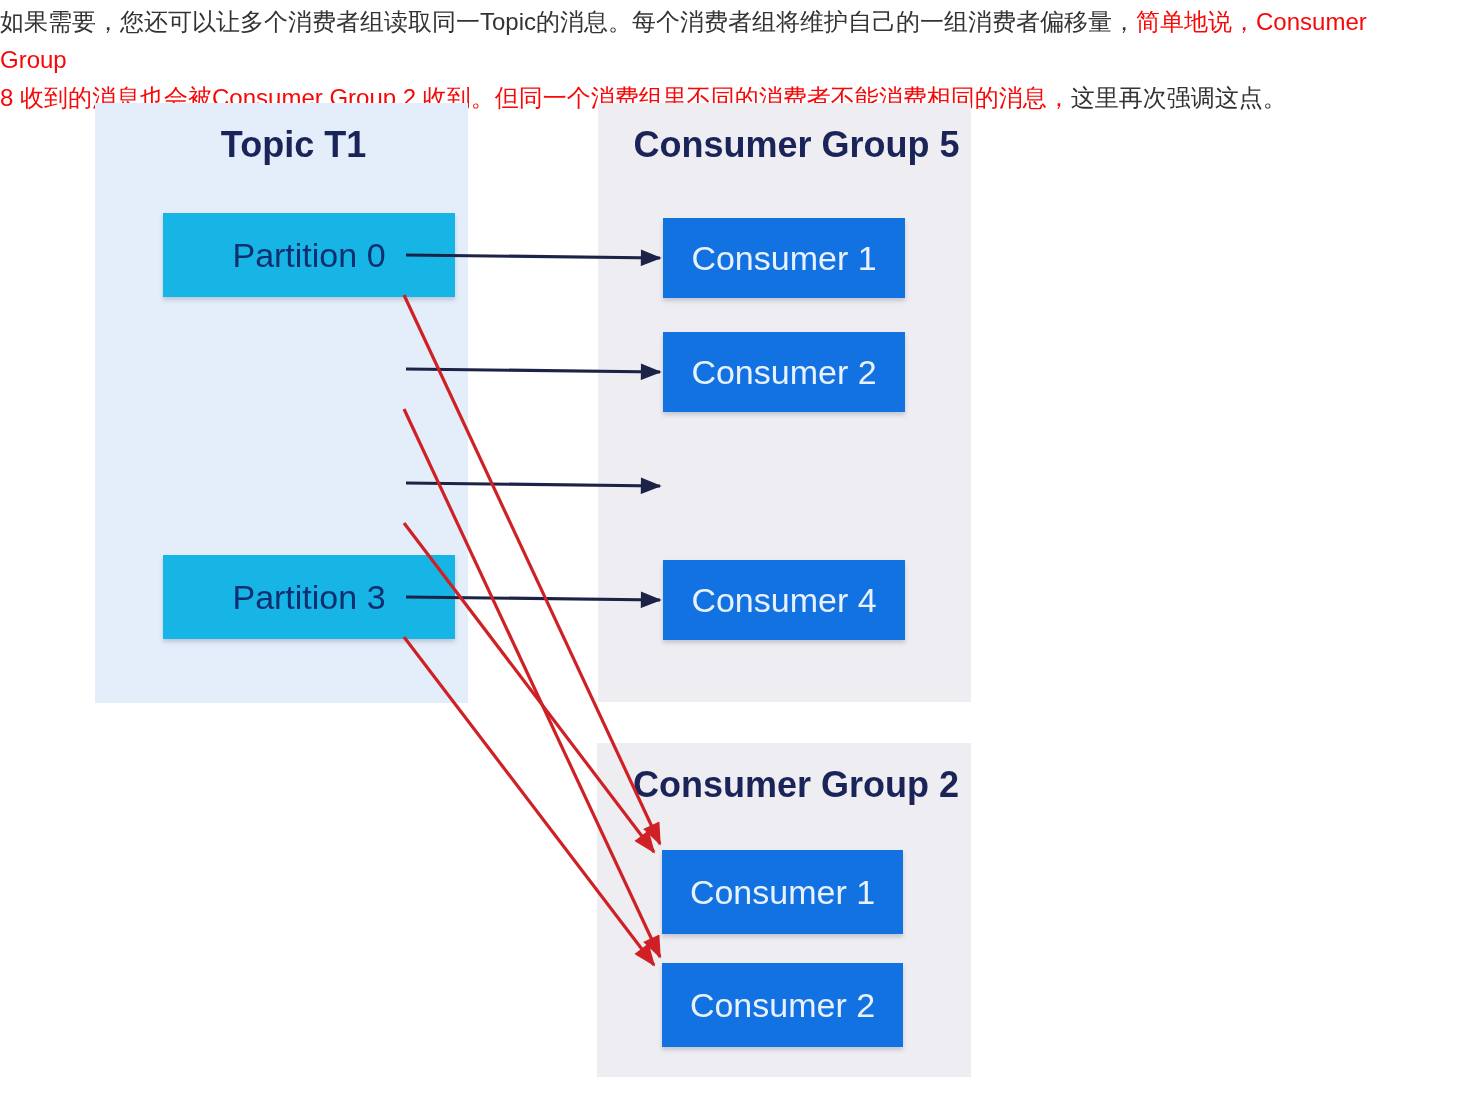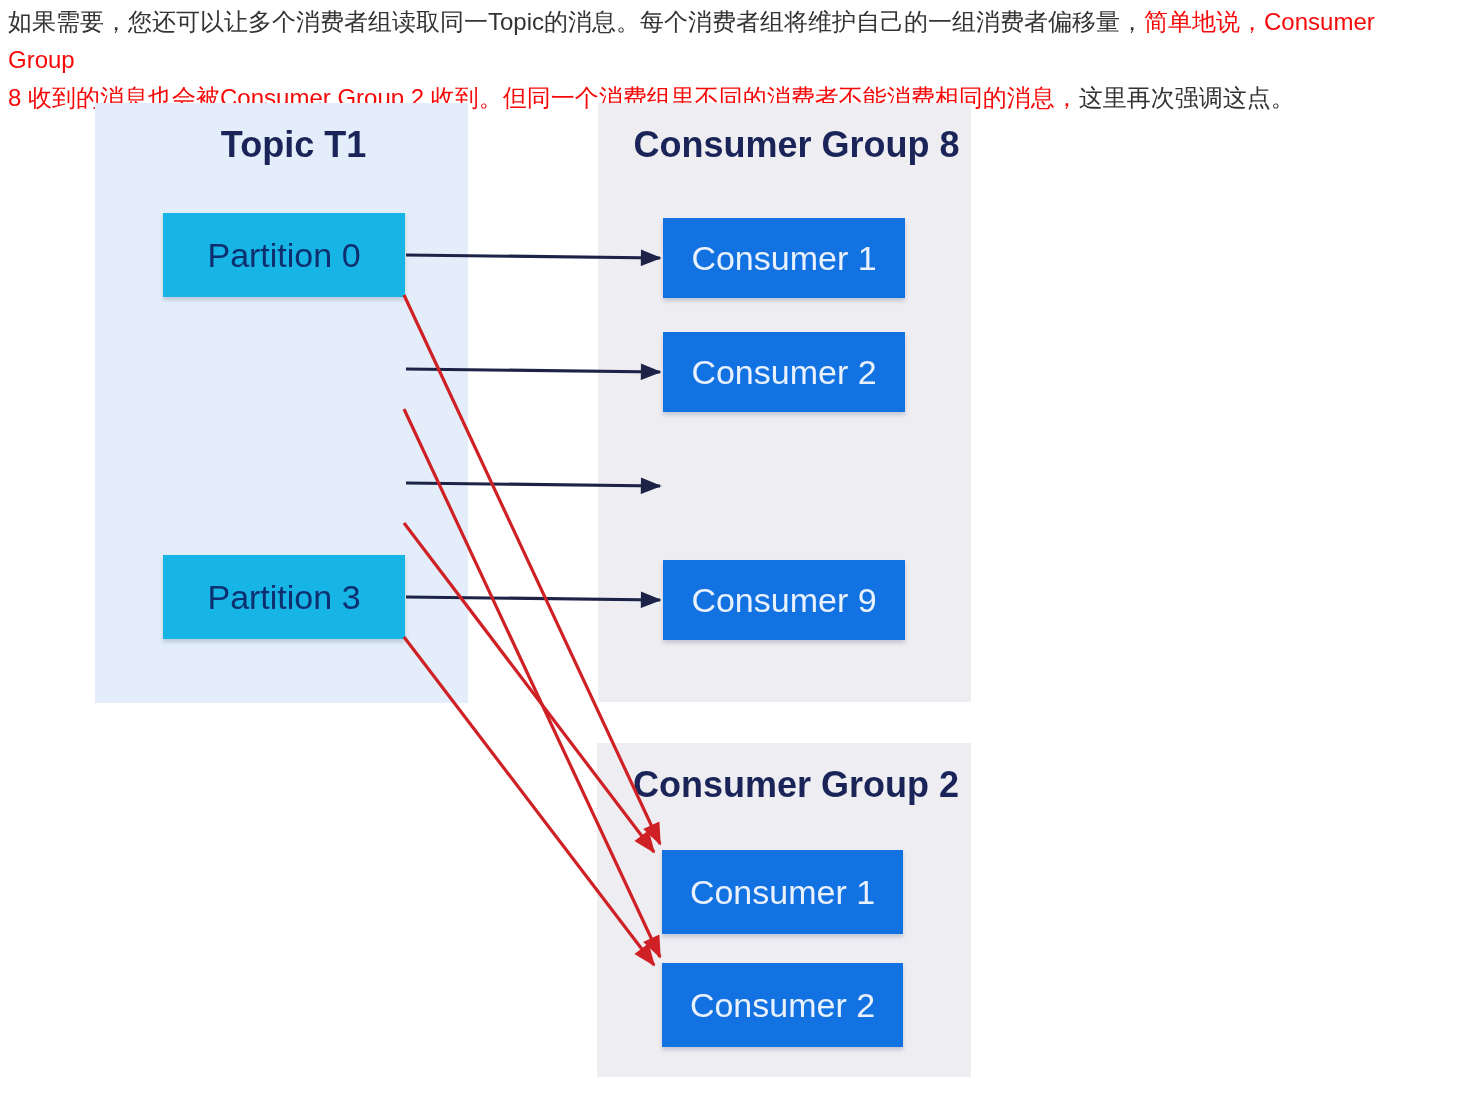--- a/index.html
+++ b/index.html
@@ -6,7 +6,7 @@
   body{font-family:"Liberation Sans",sans-serif;}
   .stage{position:relative;width:1474px;height:1118px;background:#fff;overflow:hidden;}
 
-  .intro{position:absolute;left:8px;top:3px;width:1434px;margin:0;
+  .intro{position:absolute;left:0;top:3px;width:1434px;margin:0;
          font-size:24px;line-height:38px;color:var(--body-text,#333);word-break:normal;}
   .intro .seg-red{color:var(--emphasis-text,#f70808);}
 

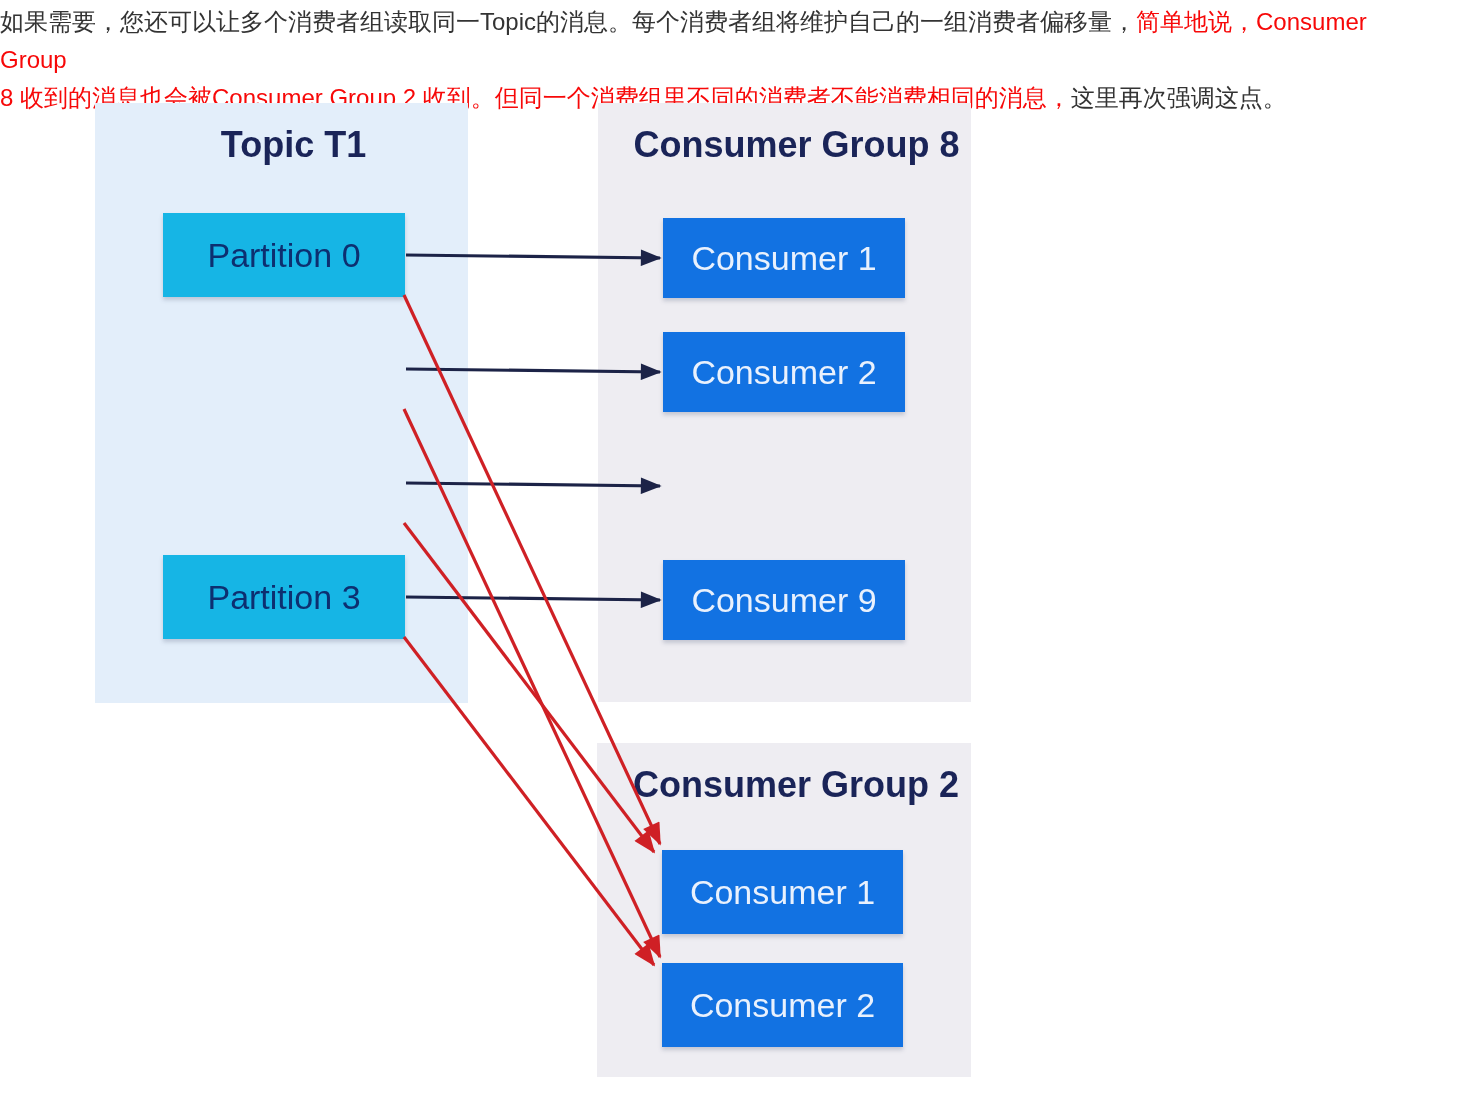--- a/index.html
+++ b/index.html
@@ -40,7 +40,7 @@
   </div>
 
   <div class="panel panel-g1">
-    <div class="panel-title">Consumer Group 8</div>
+    <div class="panel-title">Consumer Group 5</div>
   </div>
 
   <div class="panel panel-g2">

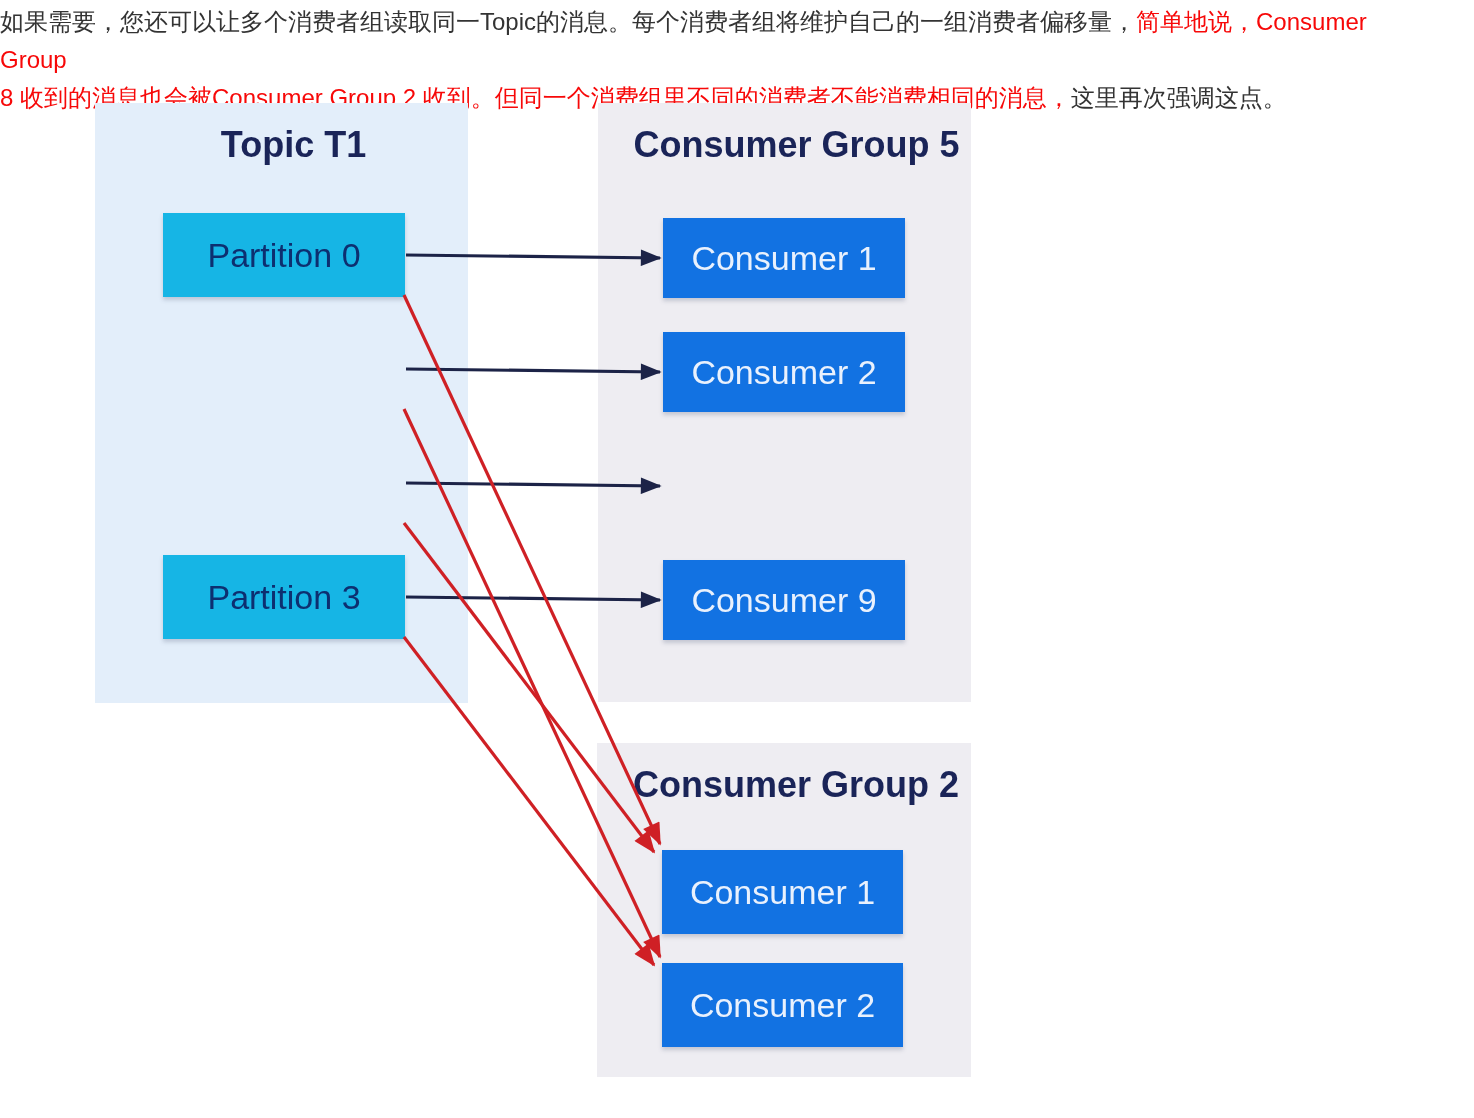--- a/index.html
+++ b/index.html
@@ -19,7 +19,7 @@
 
   .box{position:absolute;display:flex;align-items:center;justify-content:center;
        font-size:34px;box-sizing:border-box;box-shadow:0 3px 4px rgba(90,100,130,.28);}
-  .pbox{left:163px;width:242px;height:84px;padding-top:0;
+  .pbox{left:163px;width:292px;height:84px;padding-top:0;
         background:var(--partition-box,#16b5e5);color:var(--partition-text,#0d2f70);}
   .cbox{left:663px;width:242px;height:80px;
         background:var(--consumer-box,#1272e2);color:var(--consumer-text,#e9f1fd);}

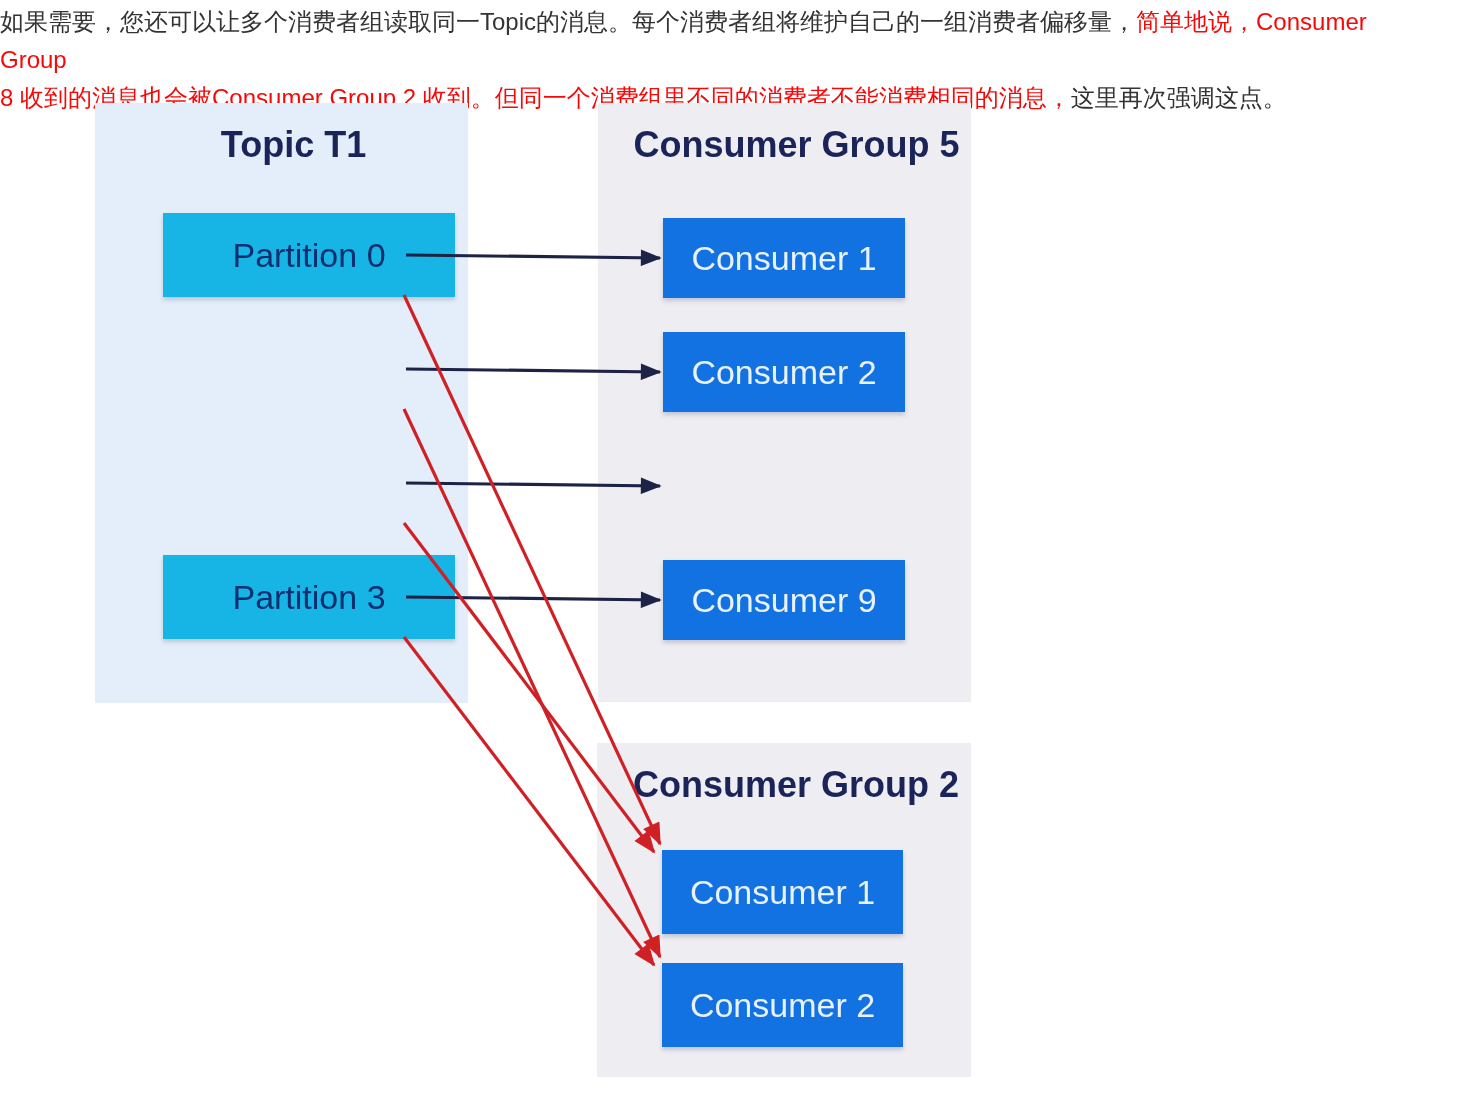--- a/index.html
+++ b/index.html
@@ -52,7 +52,7 @@
 
   <div class="box cbox" id="g1c-0" style="top:218px">Consumer 1</div>
   <div class="box cbox" id="g1c-1" style="top:332px">Consumer 2</div>
-  <div class="box cbox" id="g1c-3" style="top:560px">Consumer 9</div>
+  <div class="box cbox" id="g1c-3" style="top:560px">Consumer 4</div>
 
   <div class="box g2box" id="g2c-0" style="top:850px">Consumer 1</div>
   <div class="box g2box" id="g2c-1" style="top:963px">Consumer 2</div>

